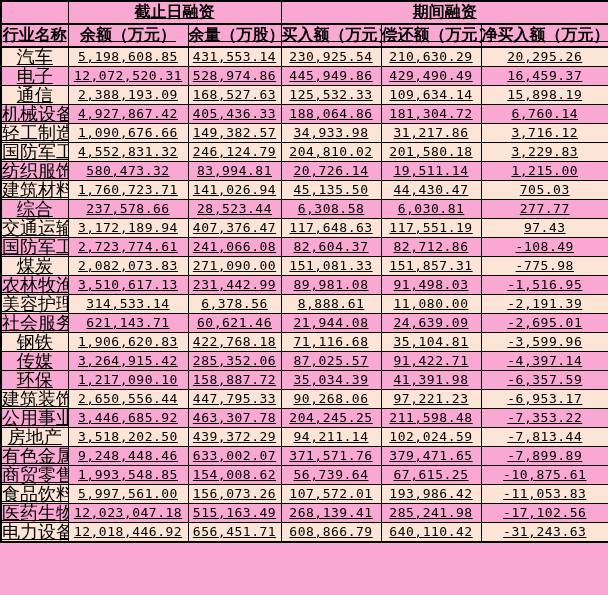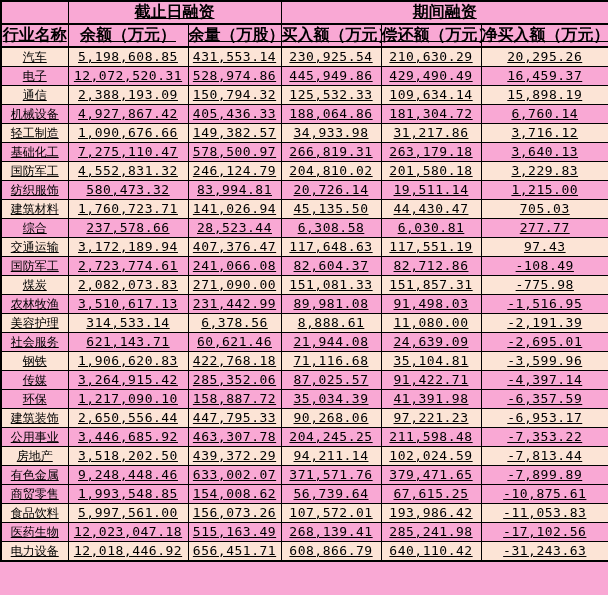--- a/index.html
+++ b/index.html
@@ -56,7 +56,7 @@
     background: var(--band-fill, #fce4d6);
   }
   td.cjk {
-    font-size: 12px;
+    font-size: 18px;
     line-height: 18px;
   }
   td.num {

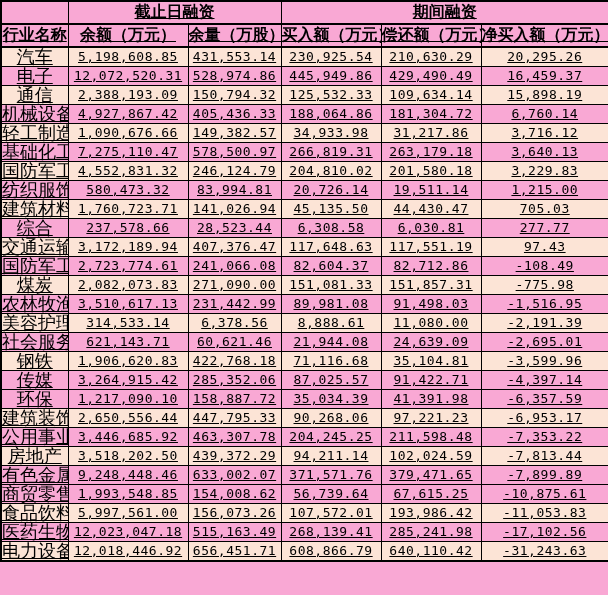--- a/index.html
+++ b/index.html
@@ -114,7 +114,7 @@
         <tr class="band">
           <td class="cjk">通信</td>
           <td class="num">2,388,193.09</td>
-          <td class="num">150,794.32</td>
+          <td class="num">168,527.63</td>
           <td class="num">125,532.33</td>
           <td class="num">109,634.14</td>
           <td class="num">15,898.19</td>

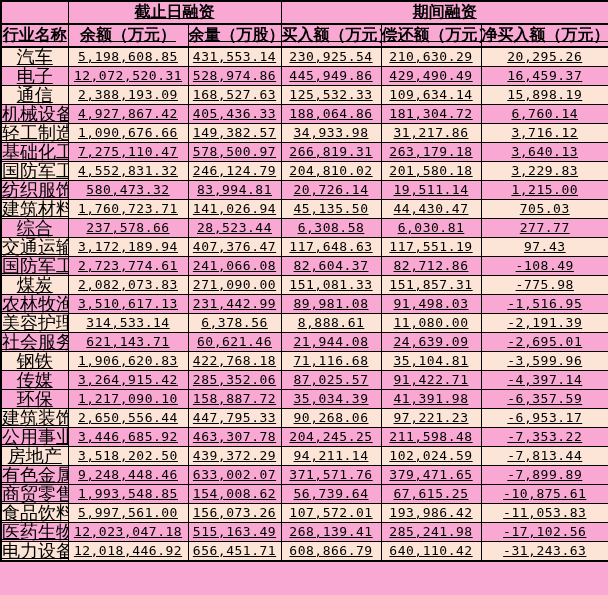--- a/index.html
+++ b/index.html
@@ -135,14 +135,6 @@
           <td class="num">31,217.86</td>
           <td class="num">3,716.12</td>
         </tr>
-        <tr>
-          <td class="cjk">基础化工</td>
-          <td class="num">7,275,110.47</td>
-          <td class="num">578,500.97</td>
-          <td class="num">266,819.31</td>
-          <td class="num">263,179.18</td>
-          <td class="num">3,640.13</td>
-        </tr>
         <tr class="band">
           <td class="cjk">国防军工</td>
           <td class="num">4,552,831.32</td>

